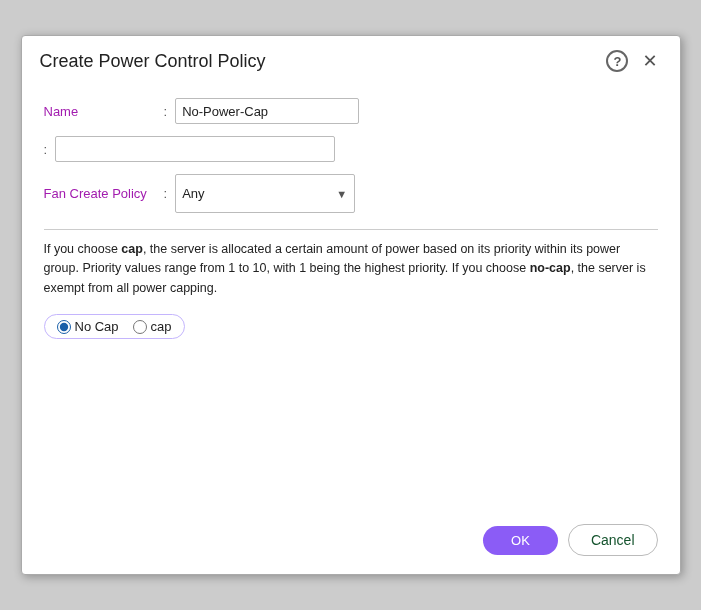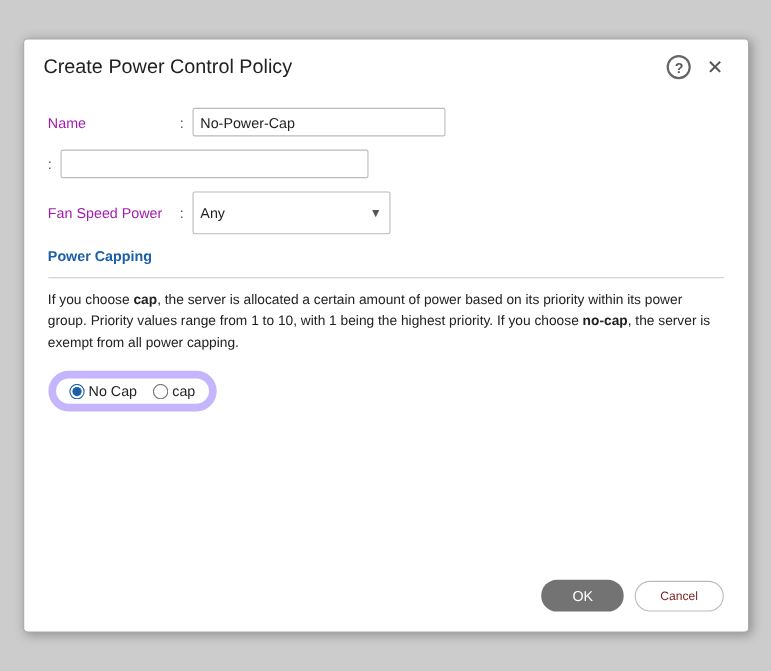--- a/index.html
+++ b/index.html
@@ -32,7 +32,7 @@
 
     .dialog-header {
       display: flex;
-      align-items: flex-start;
+      align-items: center;
       justify-content: space-between;
       padding: 14px 18px 12px 18px;
       border-bottom: none;

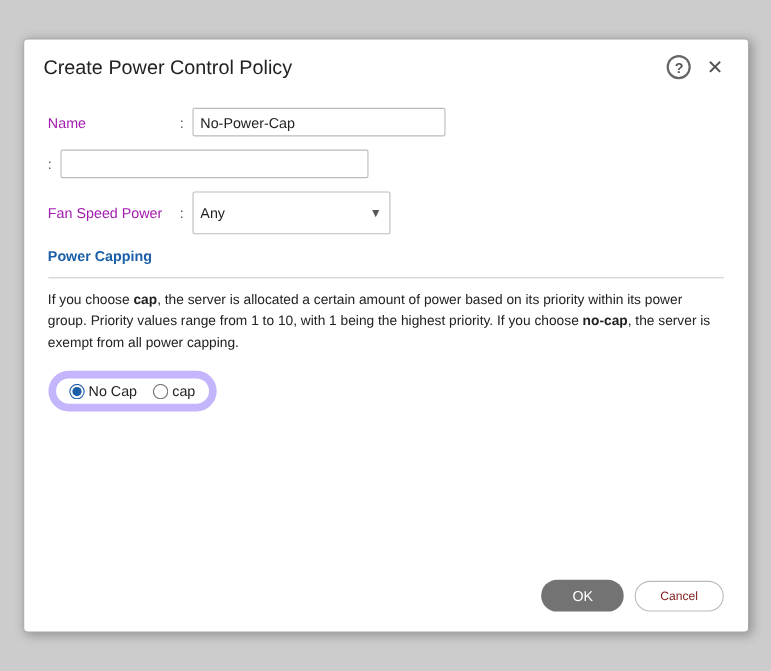--- a/index.html
+++ b/index.html
@@ -109,7 +109,7 @@
     }
 
     .name-input {
-      width: 230px;
+      width: 184px;
     }
 
     .desc-input {

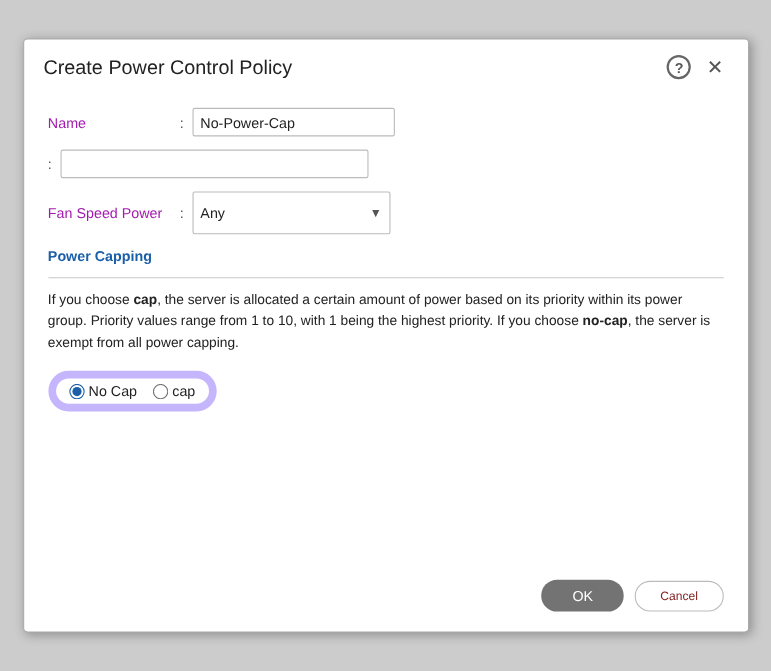--- a/index.html
+++ b/index.html
@@ -259,7 +259,7 @@
     </div>
 
     <div class="form-row">
-      <span class="form-label">Fan Speed Power</span>
+      <span class="form-label">Fan Create Policy</span>
       <span class="form-colon">:</span>
       <div class="select-wrapper">
         <select class="fan-speed-select">

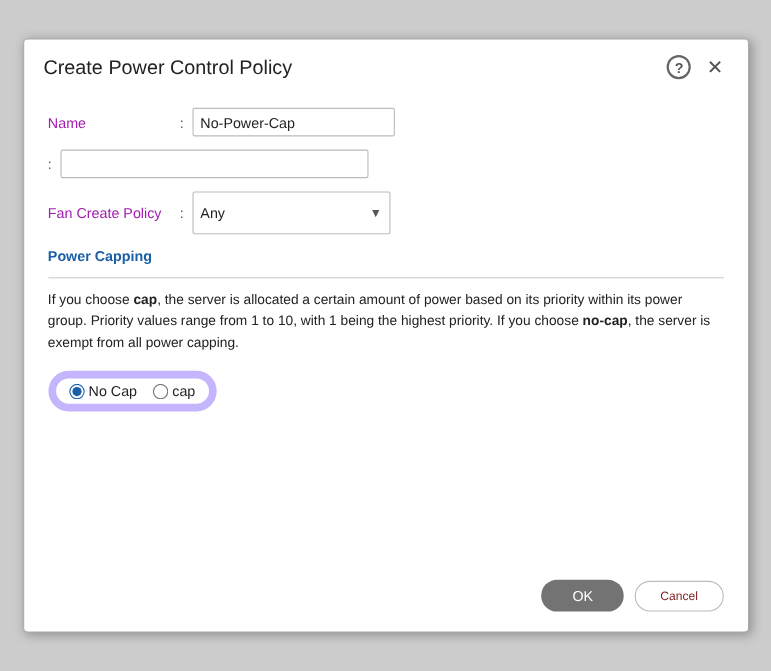--- a/index.html
+++ b/index.html
@@ -272,7 +272,6 @@
       </div>
     </div>
 
-    <div class="section-header">Power Capping</div>
     <hr class="section-divider">
 
     <p class="info-text">

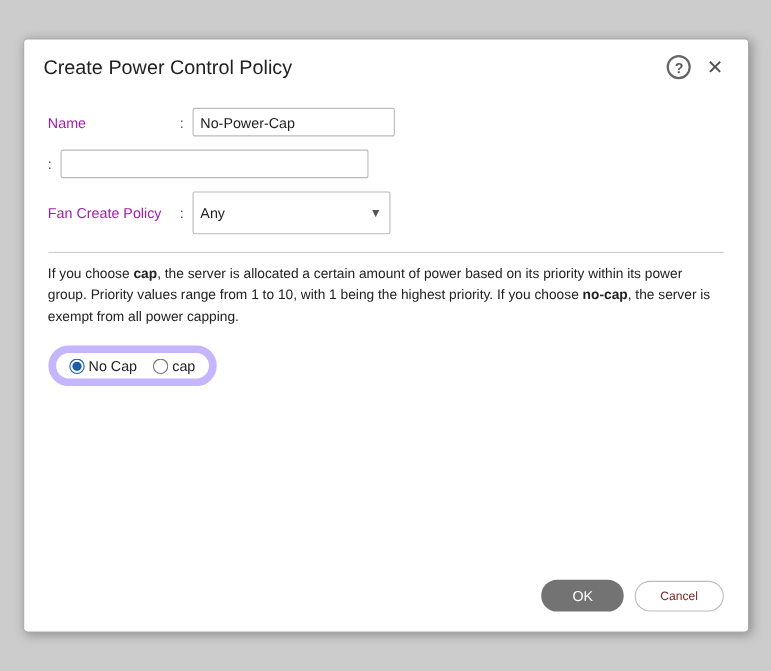--- a/index.html
+++ b/index.html
@@ -174,7 +174,7 @@
       display: flex;
       align-items: flex-start;
       gap: 14px;
-      border: 7px solid #c4b5fd;
+      border: 1px solid #c4b5fd;
       border-radius: 20px;
       padding: 4px 12px;
       width: fit-content;

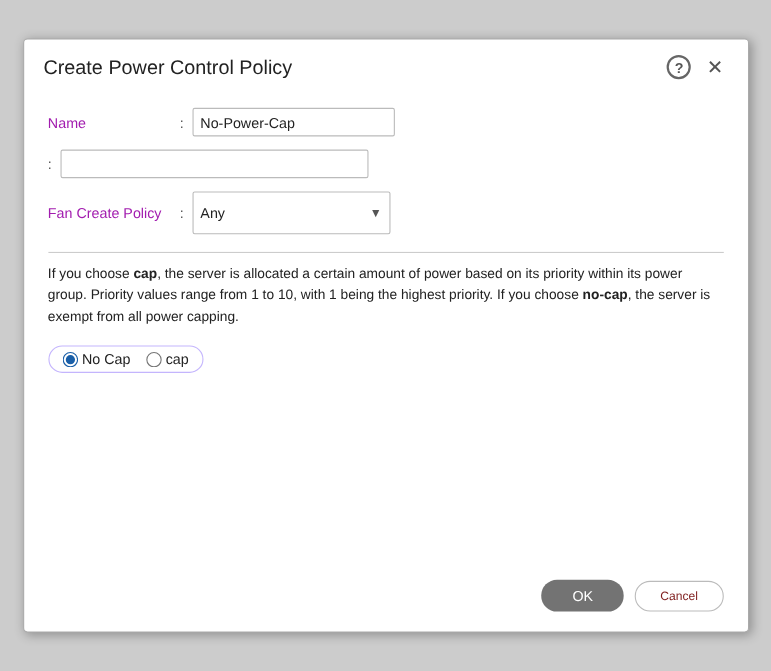--- a/index.html
+++ b/index.html
@@ -212,7 +212,7 @@
     }
 
     .btn-ok {
-      background: #737373;
+      background: #8b5cf6;
       color: #fff;
       border: none;
       border-radius: 20px;

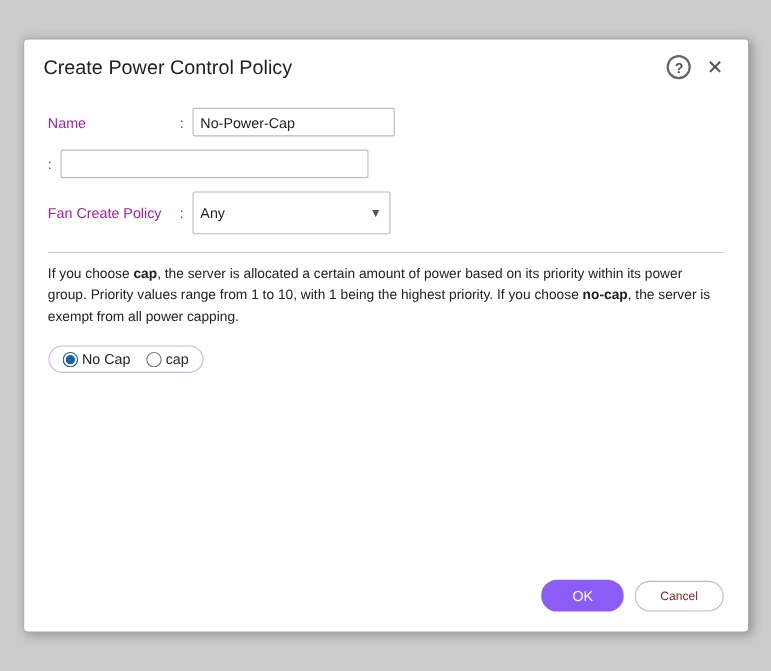--- a/index.html
+++ b/index.html
@@ -224,11 +224,11 @@
 
     .btn-cancel {
       background: #fff;
-      color: #7f1d1d;
+      color: #14532d;
       border: 1px solid #bbb;
       border-radius: 20px;
       padding: 7px 22px;
-      font-size: 11px;
+      font-size: 14px;
       cursor: pointer;
     }
   </style>

